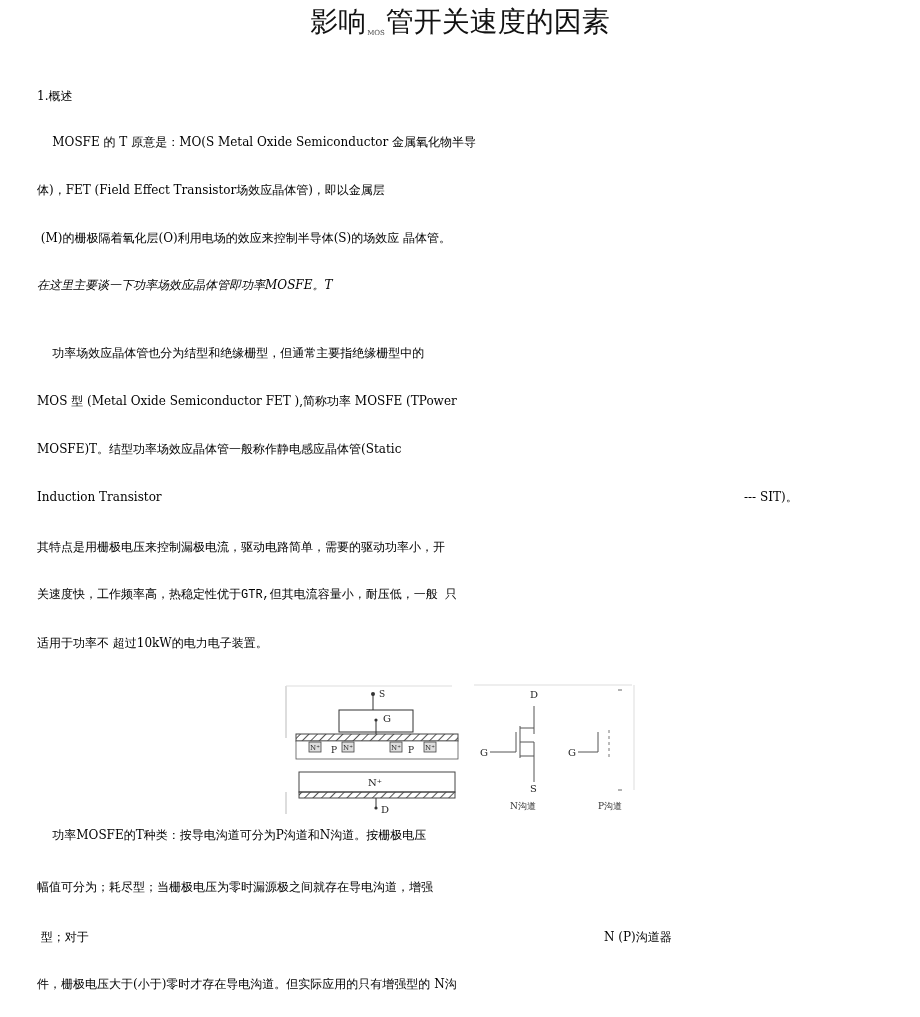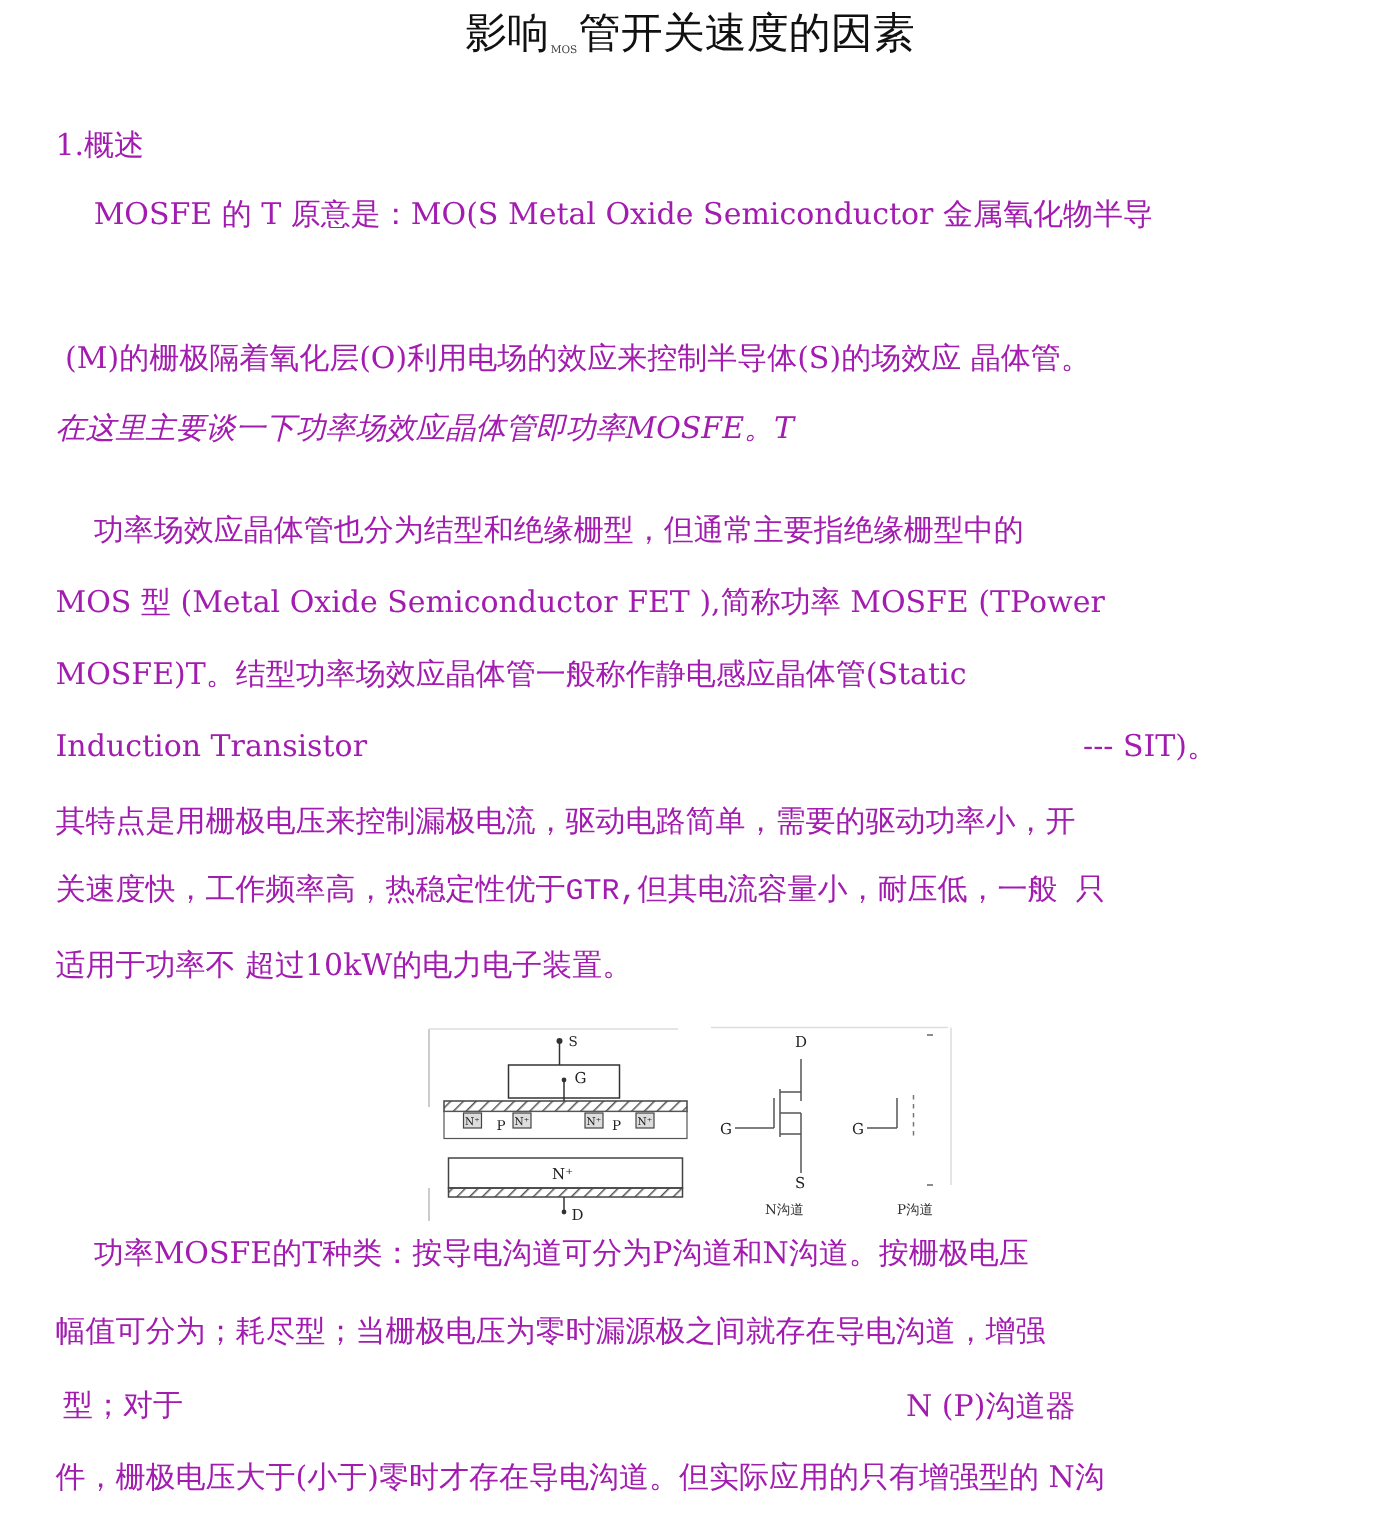--- a/index.html
+++ b/index.html
@@ -15,8 +15,8 @@
   }
   .title .sub { font-size: 7px; vertical-align: -4px; margin: 0 1px; color: #444; }
   .line {
-    position: absolute; left: 37px; font-size: 20px; line-height: 28px;
-    white-space: pre; color: #a21caf;
+    position: absolute; left: 37px; font-size: 12px; line-height: 28px;
+    white-space: pre; color: #000000;
   }
   .figure {
     position: absolute; left: 284px; top: 682px; width: 352px; height: 132px;

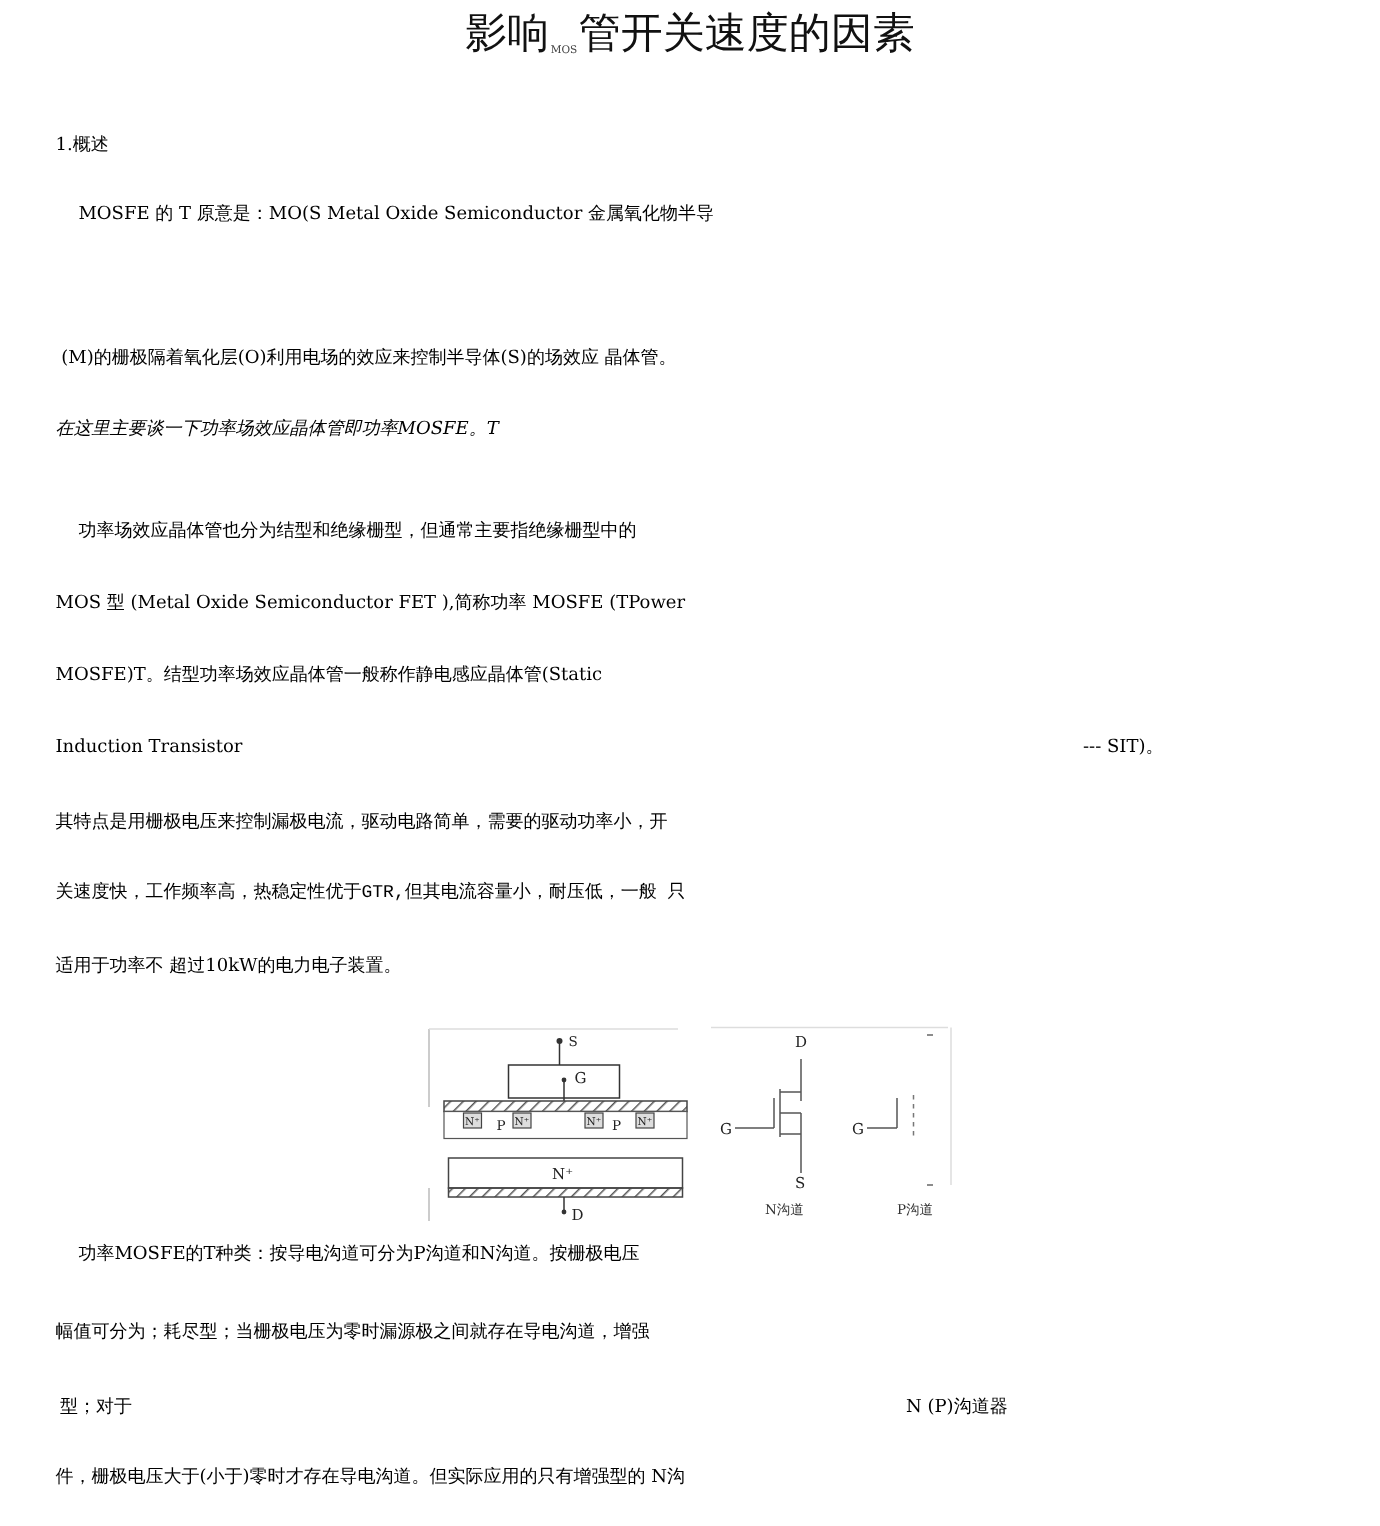--- a/index.html
+++ b/index.html
@@ -36,6 +36,7 @@
   <div class="line" style="top:82px;">1.概述</div>
 
   <div class="line" style="top:128px;">    MOSFE 的 T 原意是：MO(S Metal Oxide Semiconductor 金属氧化物半导</div>
+  <div class="line" style="top:176px;">体)，FET (Field Effect Transistor场效应晶体管)，即以金属层</div>
   <div class="line" style="top:224px;"> (M)的栅极隔着氧化层(O)利用电场的效应来控制半导体(S)的场效应 晶体管。</div>
   <div class="line" style="top:271px;font-style:italic;">在这里主要谈一下功率场效应晶体管即功率MOSFE。T</div>
 

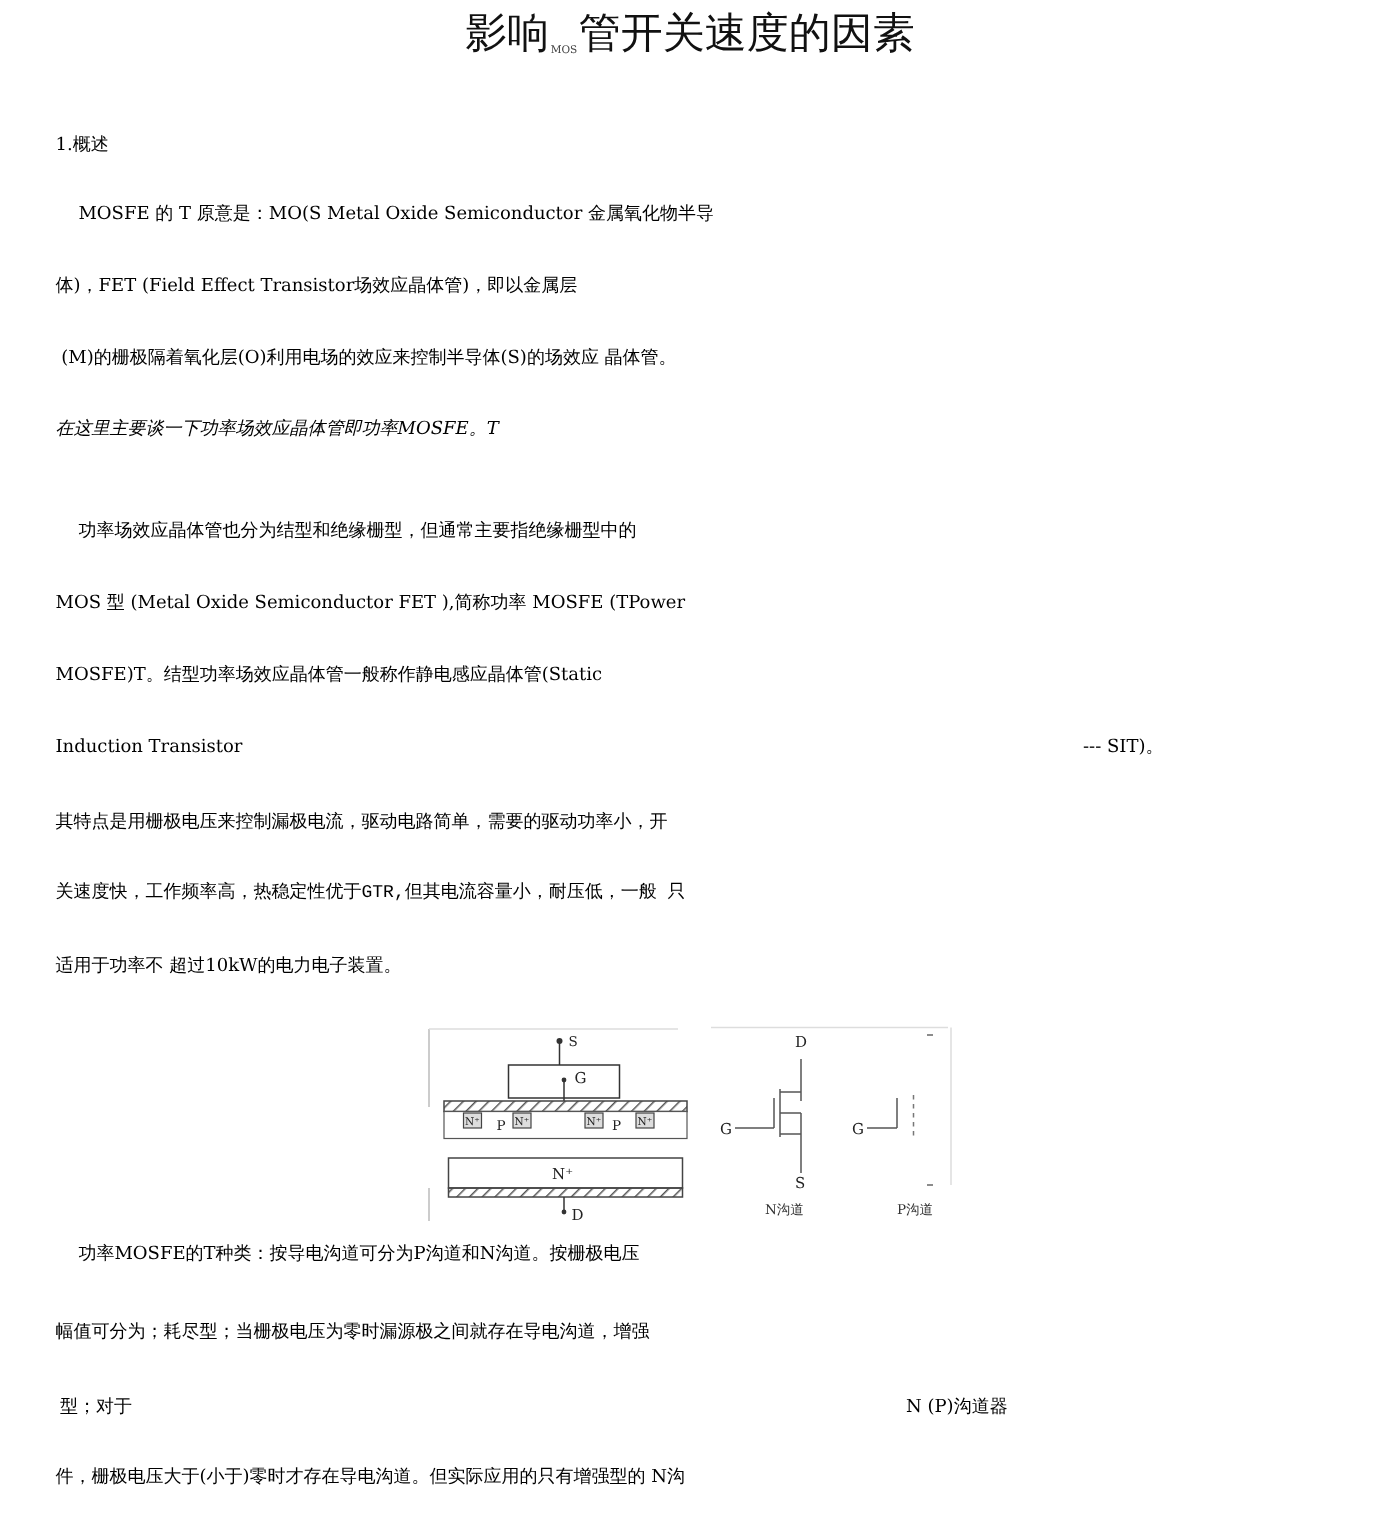--- a/index.html
+++ b/index.html
@@ -44,7 +44,7 @@
   <div class="line" style="top:387px;">MOS 型 (Metal Oxide Semiconductor FET ),简称功率 MOSFE (TPower</div>
   <div class="line" style="top:435px;">MOSFE)T。结型功率场效应晶体管一般称作静电感应晶体管(Static</div>
   <div class="line" style="top:483px;">Induction Transistor</div>
-  <div class="line" style="top:483px; left:722px;">--- SIT)。</div>
+  <div class="line" style="top:483px; left:744px;">--- SIT)。</div>
   <div class="line" style="top:533px;">其特点是用栅极电压来控制漏极电流，驱动电路简单，需要的驱动功率小，开</div>
   <div class="line" style="top:581px;font-family:Liberation Mono, monospace;">关速度快，工作频率高，热稳定性优于GTR,但其电流容量小，耐压低，一般 只</div>
   <div class="line" style="top:629px;">适用于功率不 超过10kW的电力电子装置。</div>

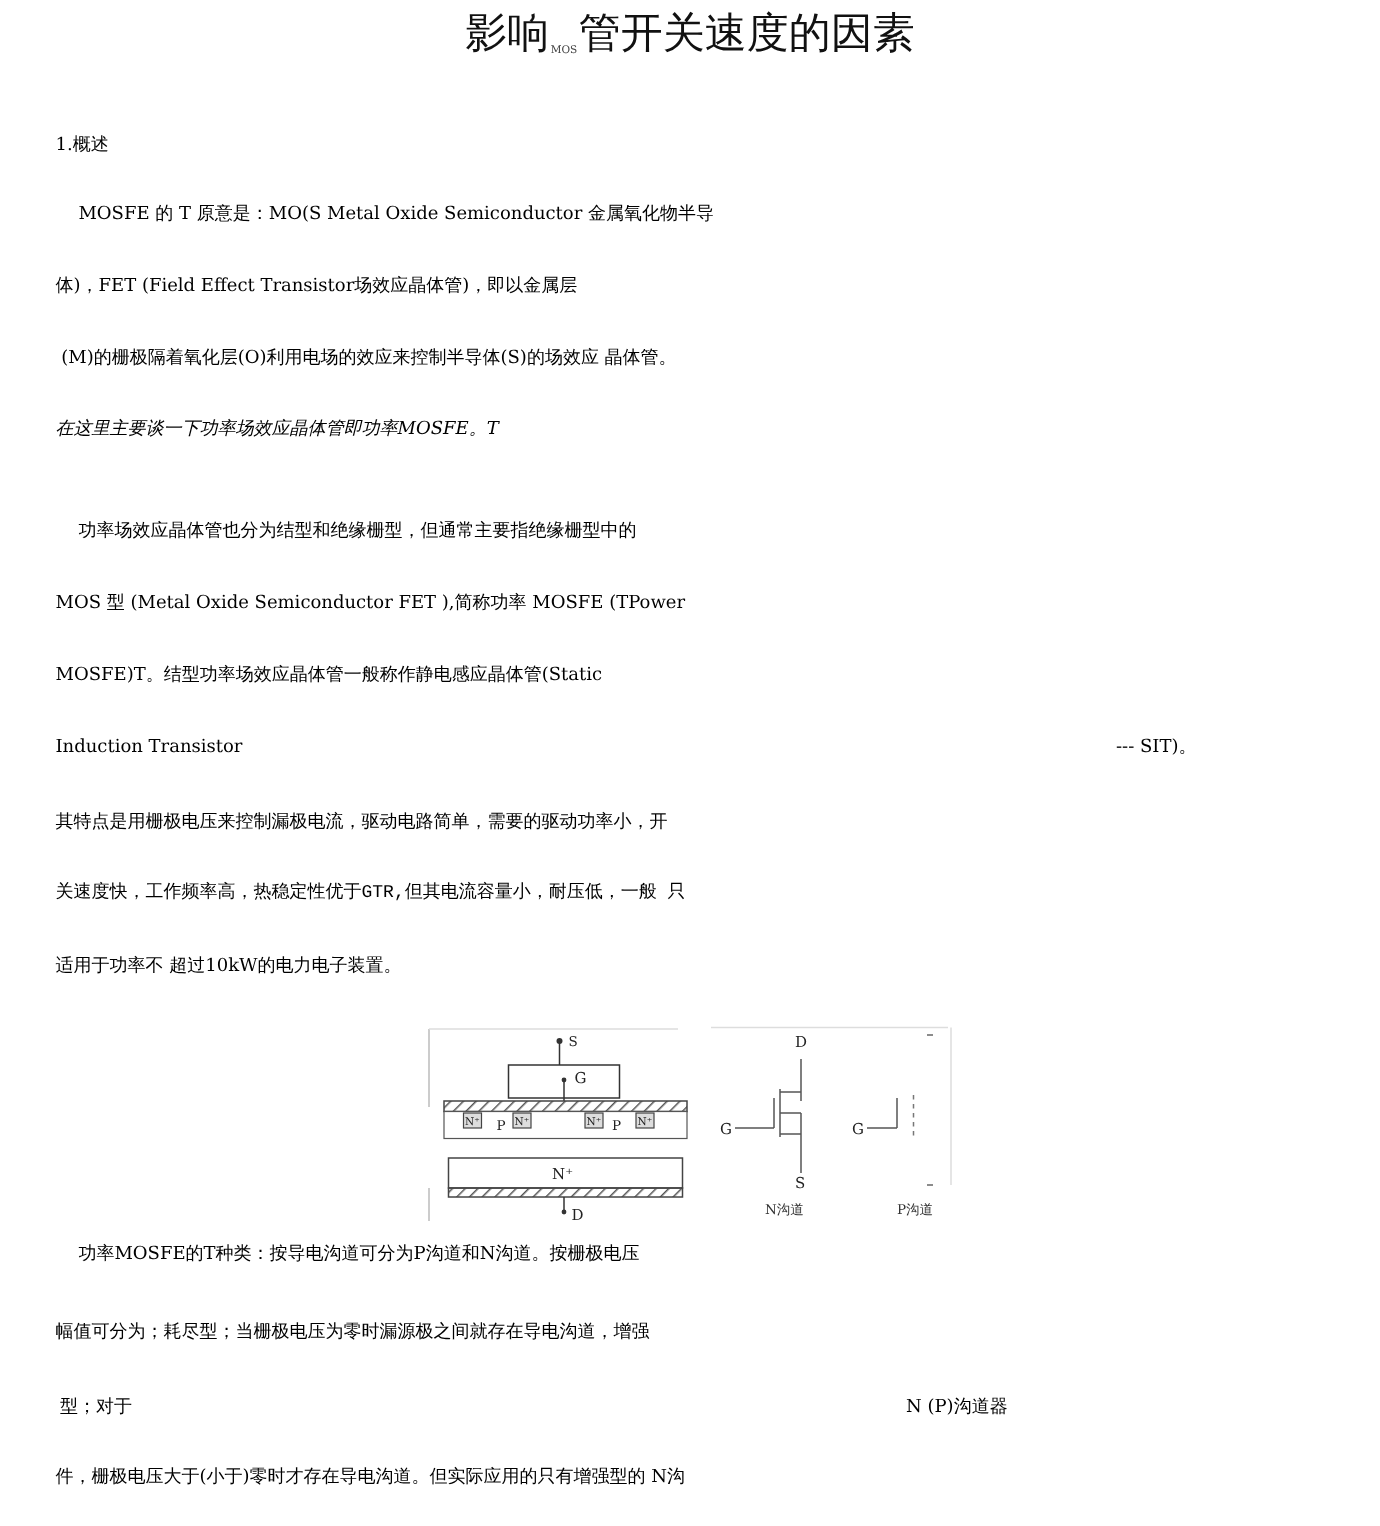--- a/index.html
+++ b/index.html
@@ -122,7 +122,7 @@
 
   <div class="line" style="top:873px;">幅值可分为；耗尽型；当栅极电压为零时漏源极之间就存在导电沟道，增强</div>
   <div class="line" style="top:821px;">    功率MOSFE的T种类：按导电沟道可分为P沟道和N沟道。按栅极电压</div>
-  <div class="line" style="top:923px;font-family:Liberation Serif, serif;"> 型；对于</div>
+  <div class="line" style="top:923px;"> 型；对于</div>
   <div class="line" style="top:923px; left:604px;">N (P)沟道器</div>
   <div class="line" style="top:970px;">件，栅极电压大于(小于)零时才存在导电沟道。但实际应用的只有增强型的 N沟</div>
 

